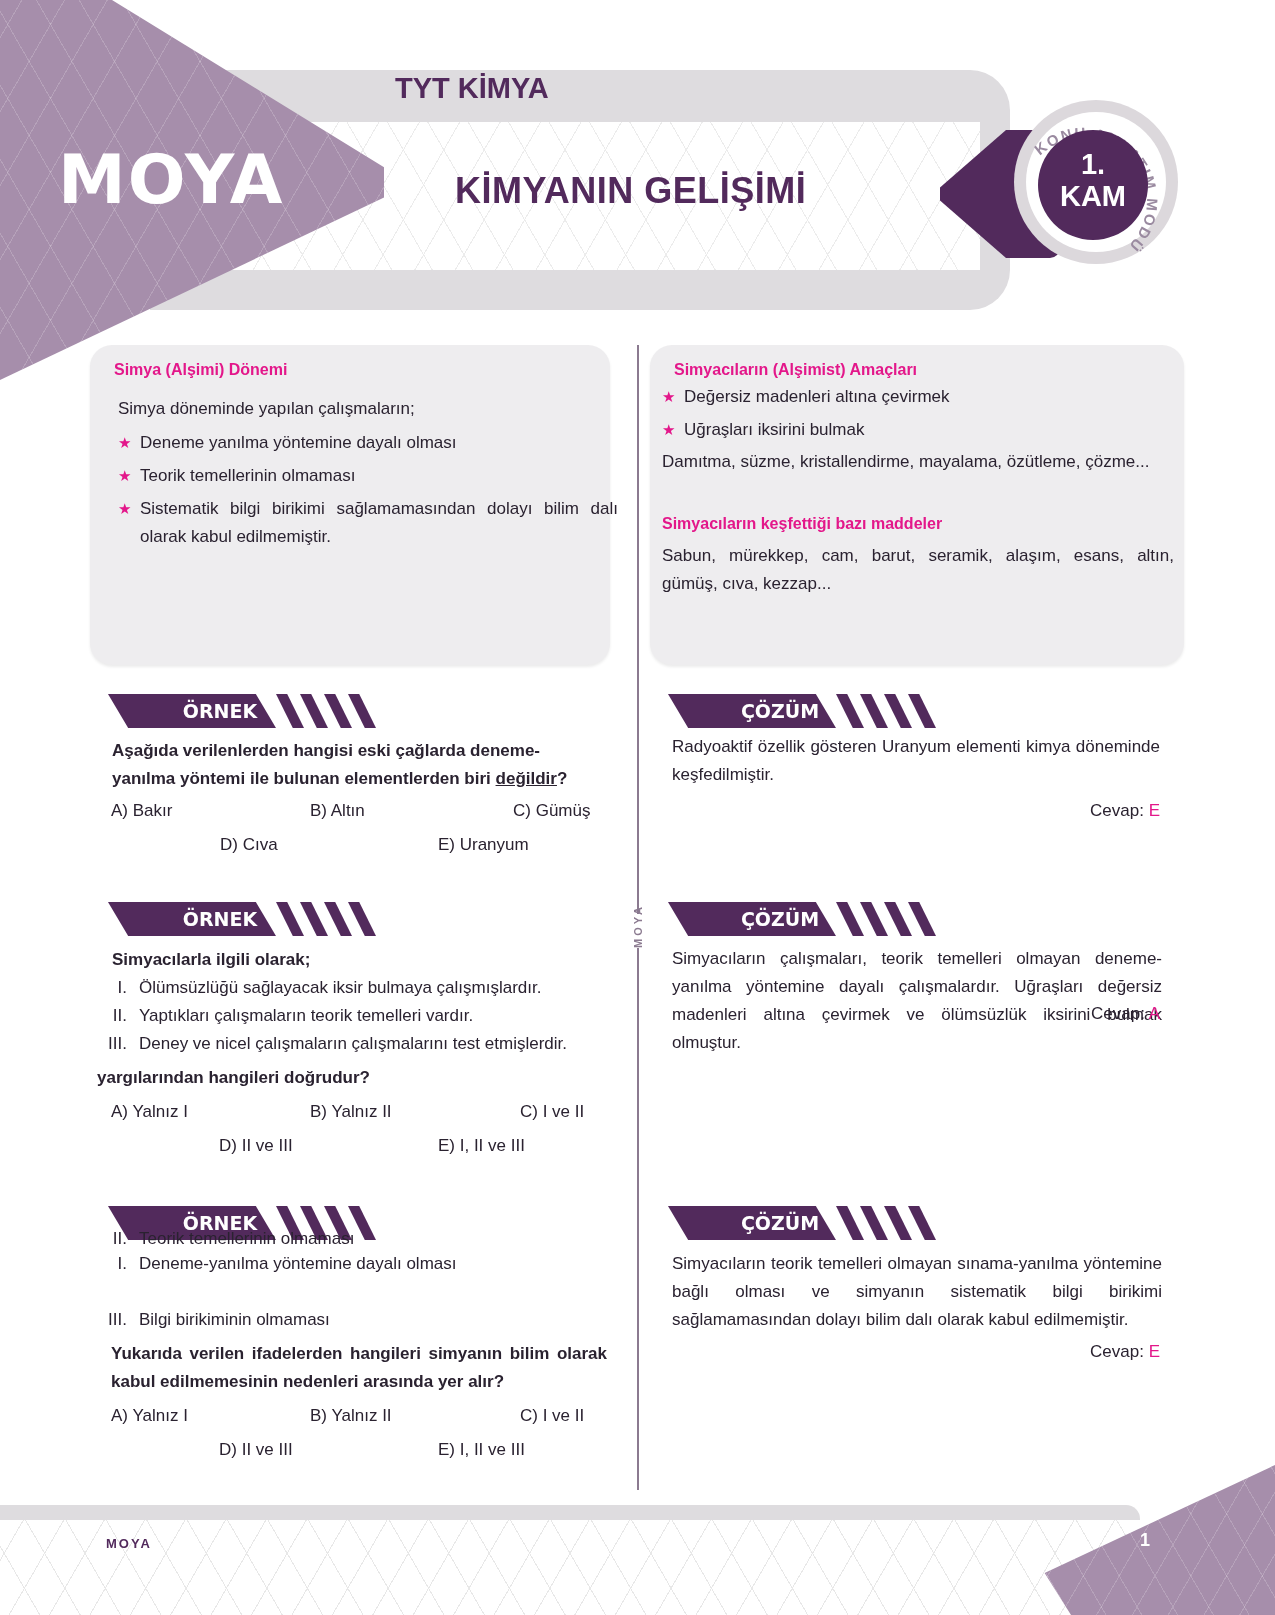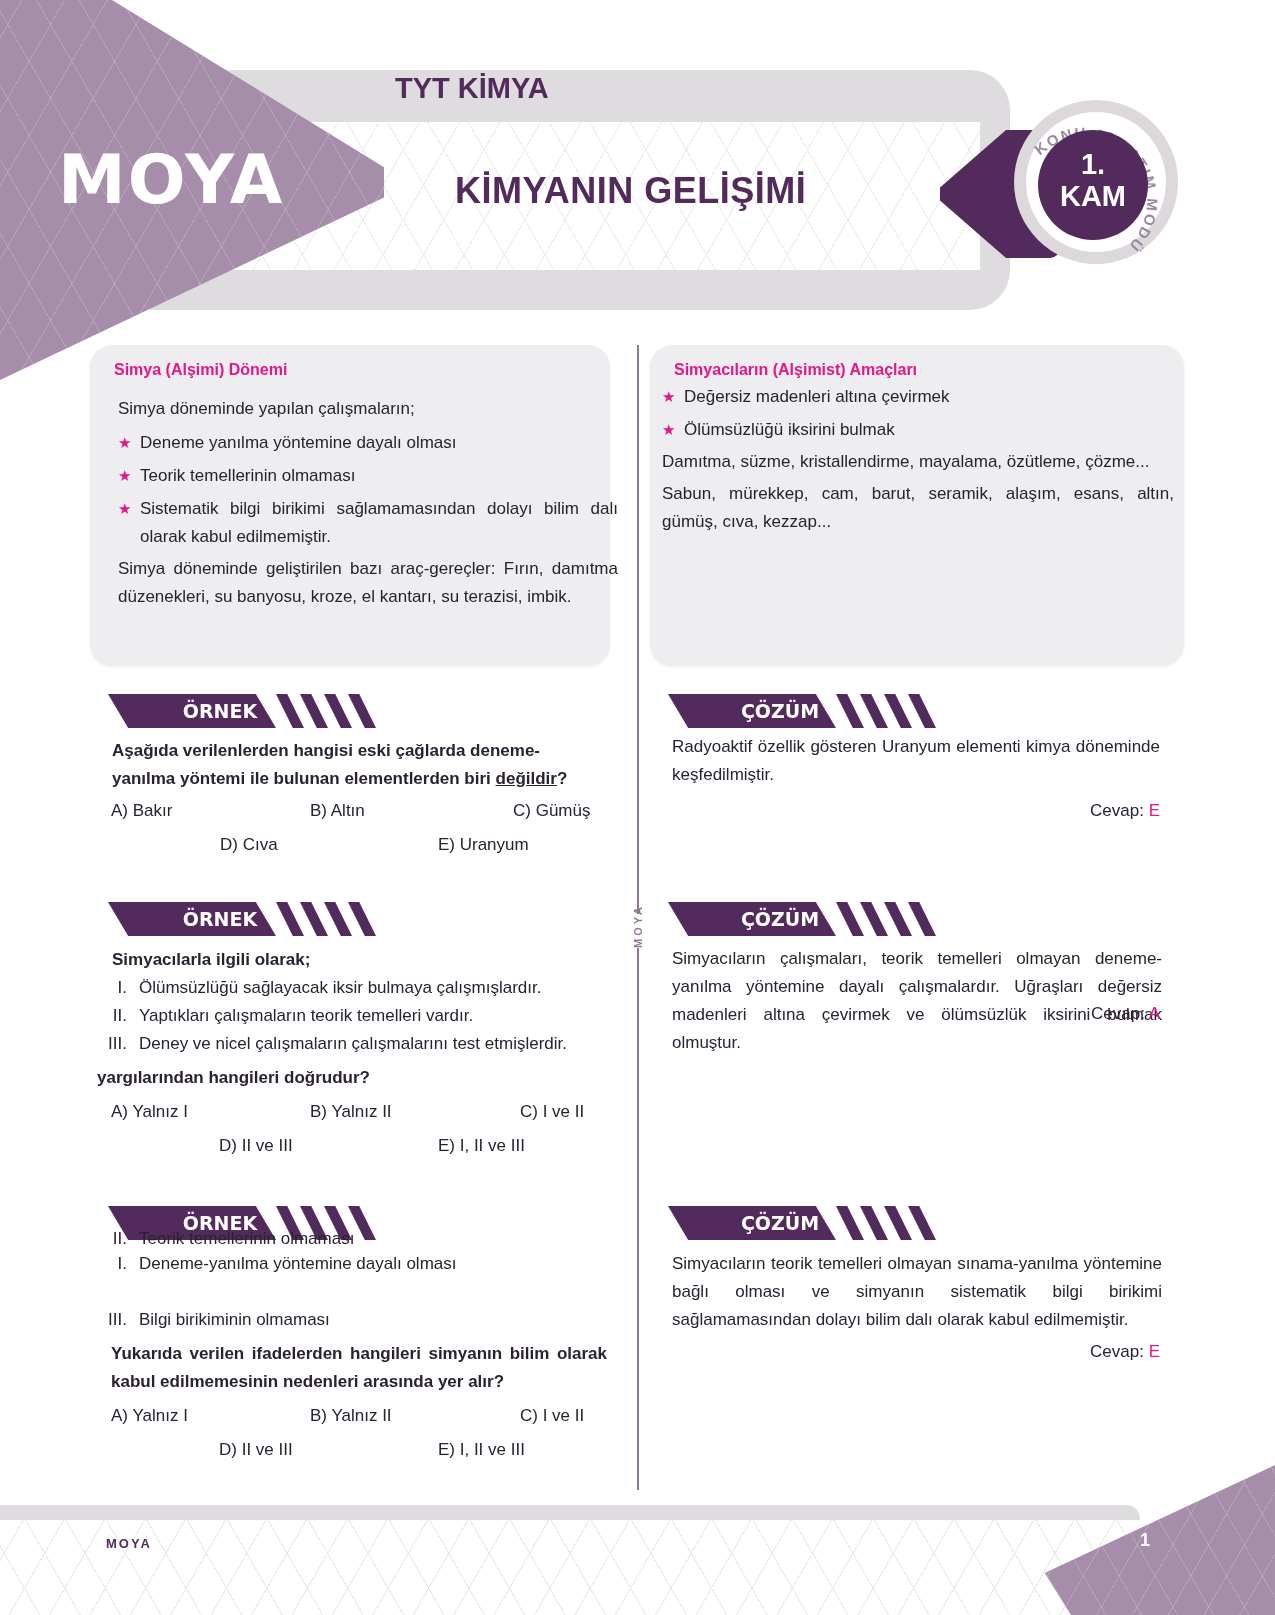--- a/index.html
+++ b/index.html
@@ -128,7 +128,7 @@
     </div>
     <div class="star-item" style="margin-top:5px;">
       <span class="star">★</span>
-      <span class="txt">Ölümsüzlüğü iksirini bulmak</span>
+      <span class="txt">Uğraşları iksirini bulmak</span>
     </div>
     <div style="margin-top:4px;">Damıtma, süzme, kristallendirme, mayalama, özütleme, çözme...</div>
     <div style="margin-top:4px;text-align:justify;">Sabun, mürekkep, cam, barut, seramik, alaşım, esans, altın, gümüş, cıva, kezzap...</div>

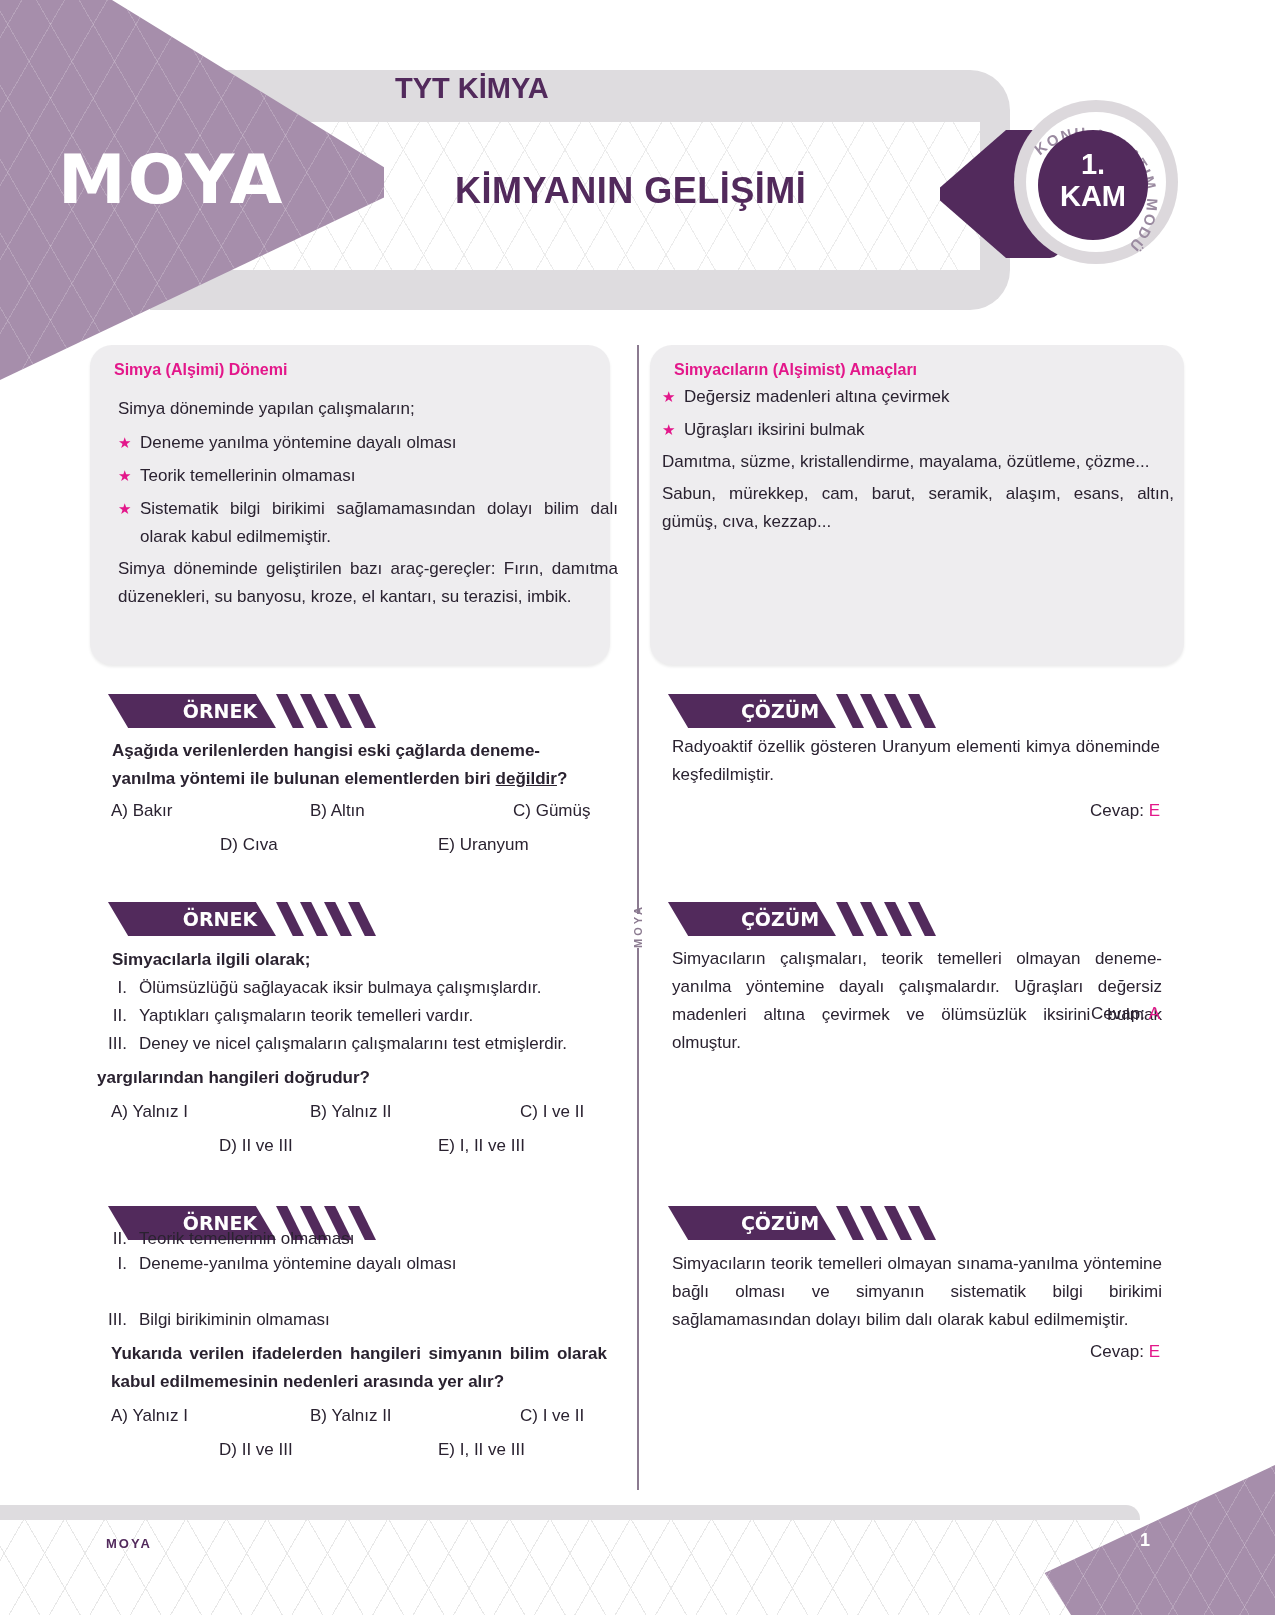--- a/index.html
+++ b/index.html
@@ -131,6 +131,7 @@
       <span class="txt">Uğraşları iksirini bulmak</span>
     </div>
     <div style="margin-top:4px;">Damıtma, süzme, kristallendirme, mayalama, özütleme, çözme...</div>
+    <div class="box-title" style="margin-top:34px;">Simyacıların keşfettiği bazı maddeler</div>
     <div style="margin-top:4px;text-align:justify;">Sabun, mürekkep, cam, barut, seramik, alaşım, esans, altın, gümüş, cıva, kezzap...</div>
   </div>
 </div>

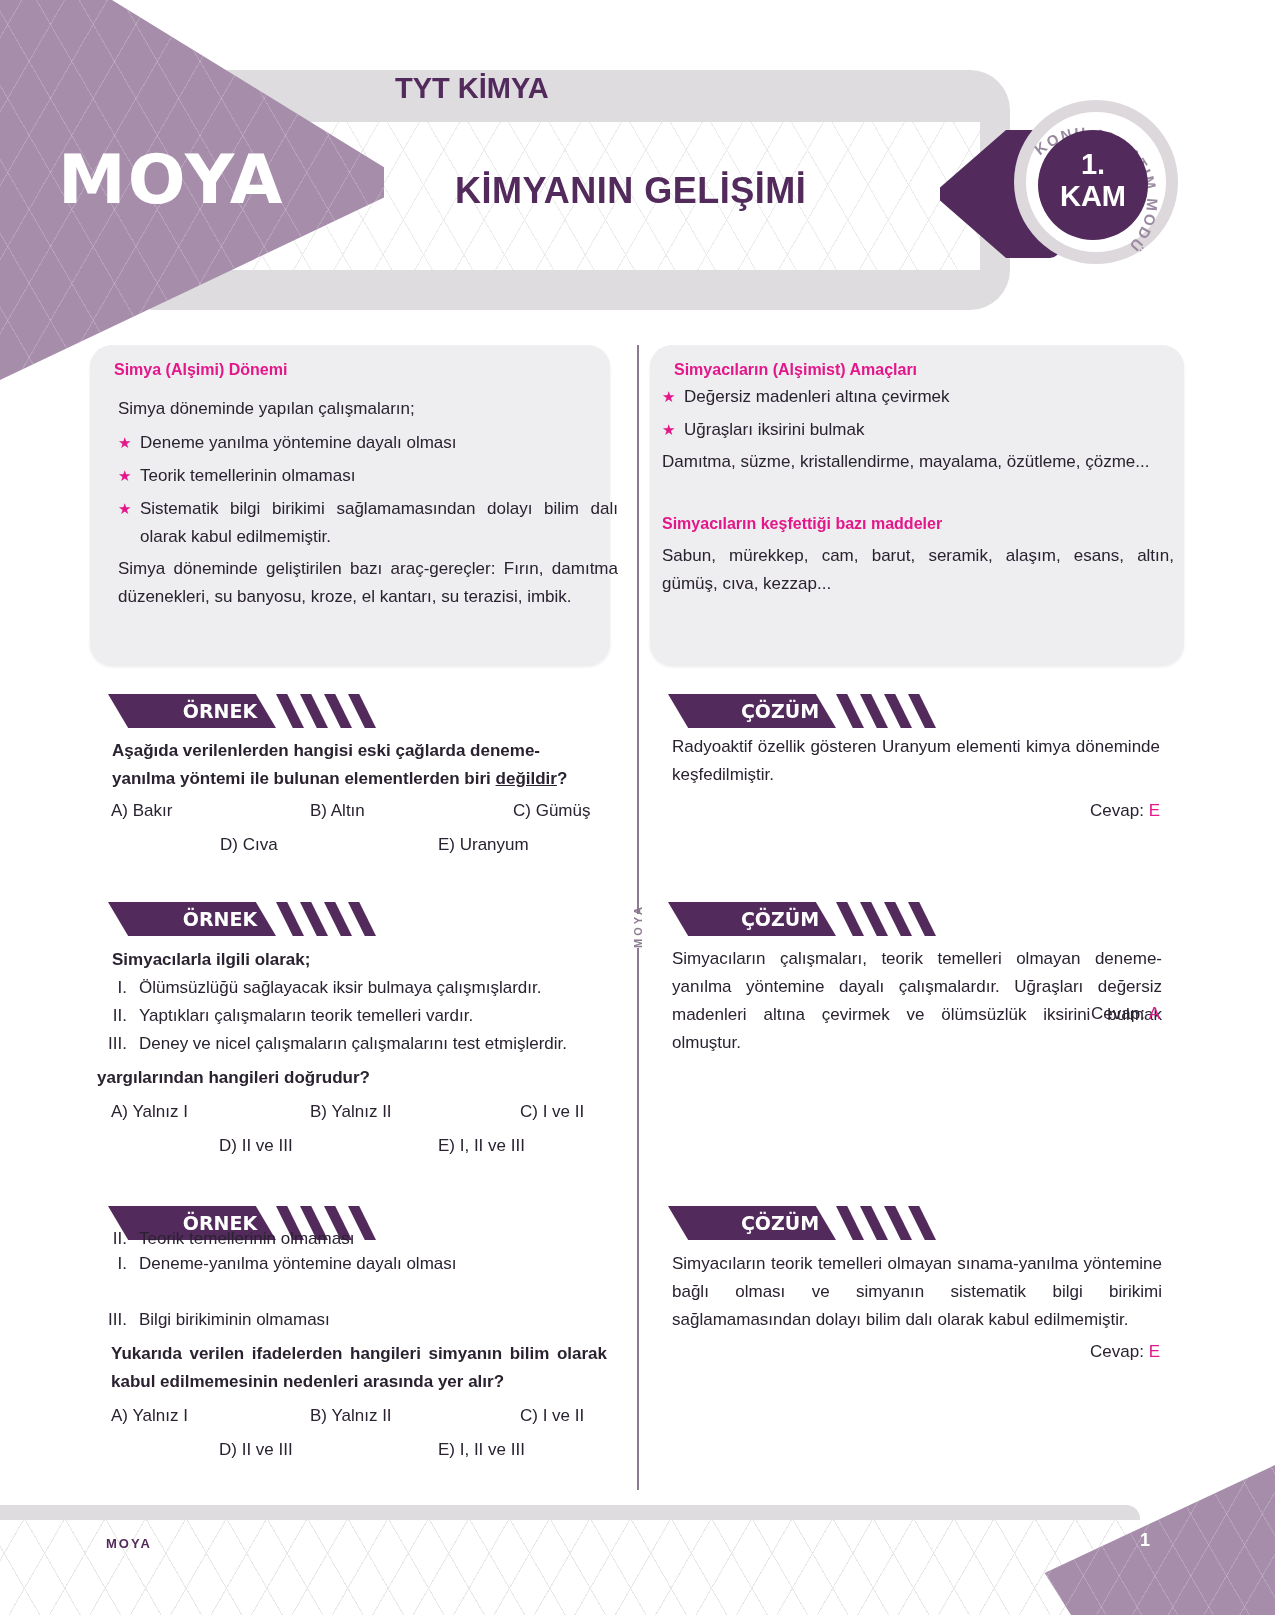--- a/index.html
+++ b/index.html
@@ -115,7 +115,6 @@
       <span class="star">★</span>
       <span class="txt">Sistematik bilgi birikimi sağlamamasından dolayı bilim dalı olarak kabul edilmemiştir.</span>
     </div>
-    <div style="margin-top:4px;text-align:justify;">Simya döneminde geliştirilen bazı araç-gereçler: Fırın, damıtma düzenekleri, su banyosu, kroze, el kantarı, su terazisi, imbik.</div>
   </div>
 </div>
 

